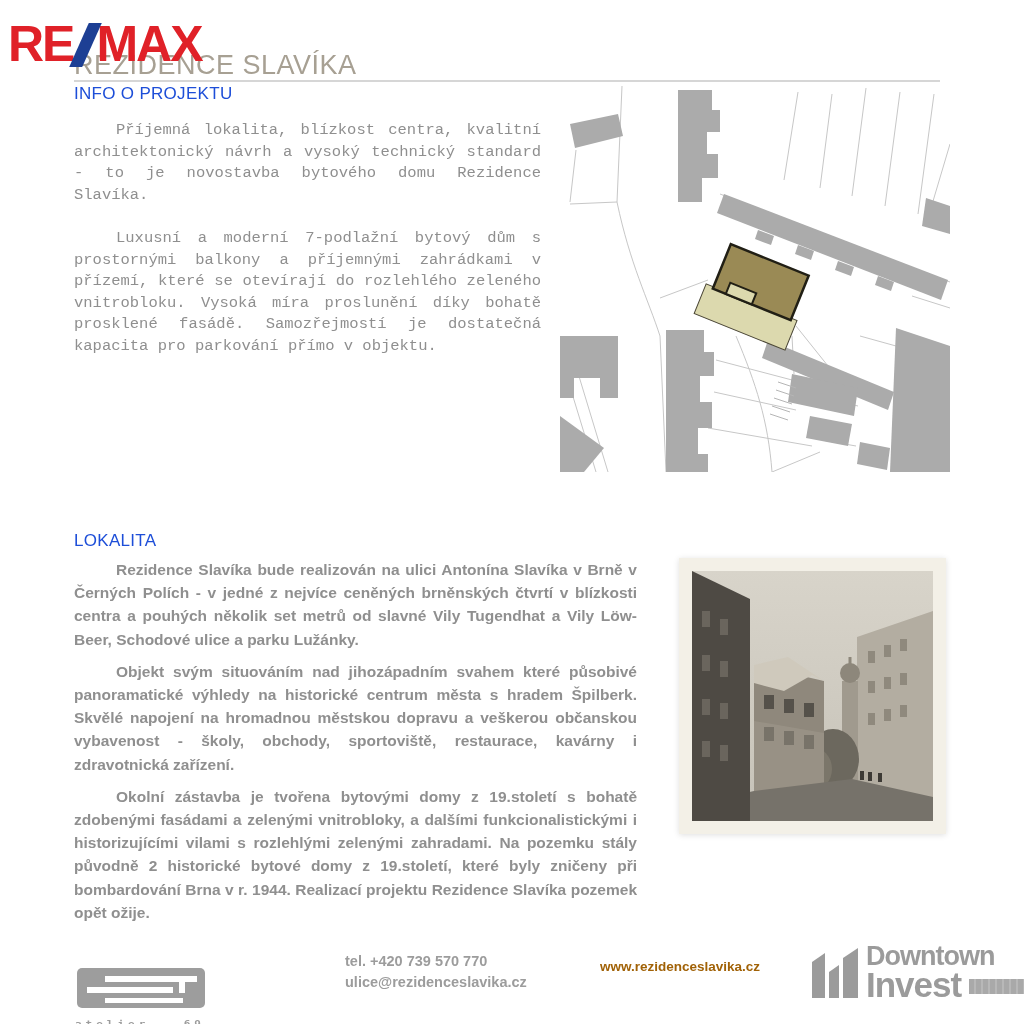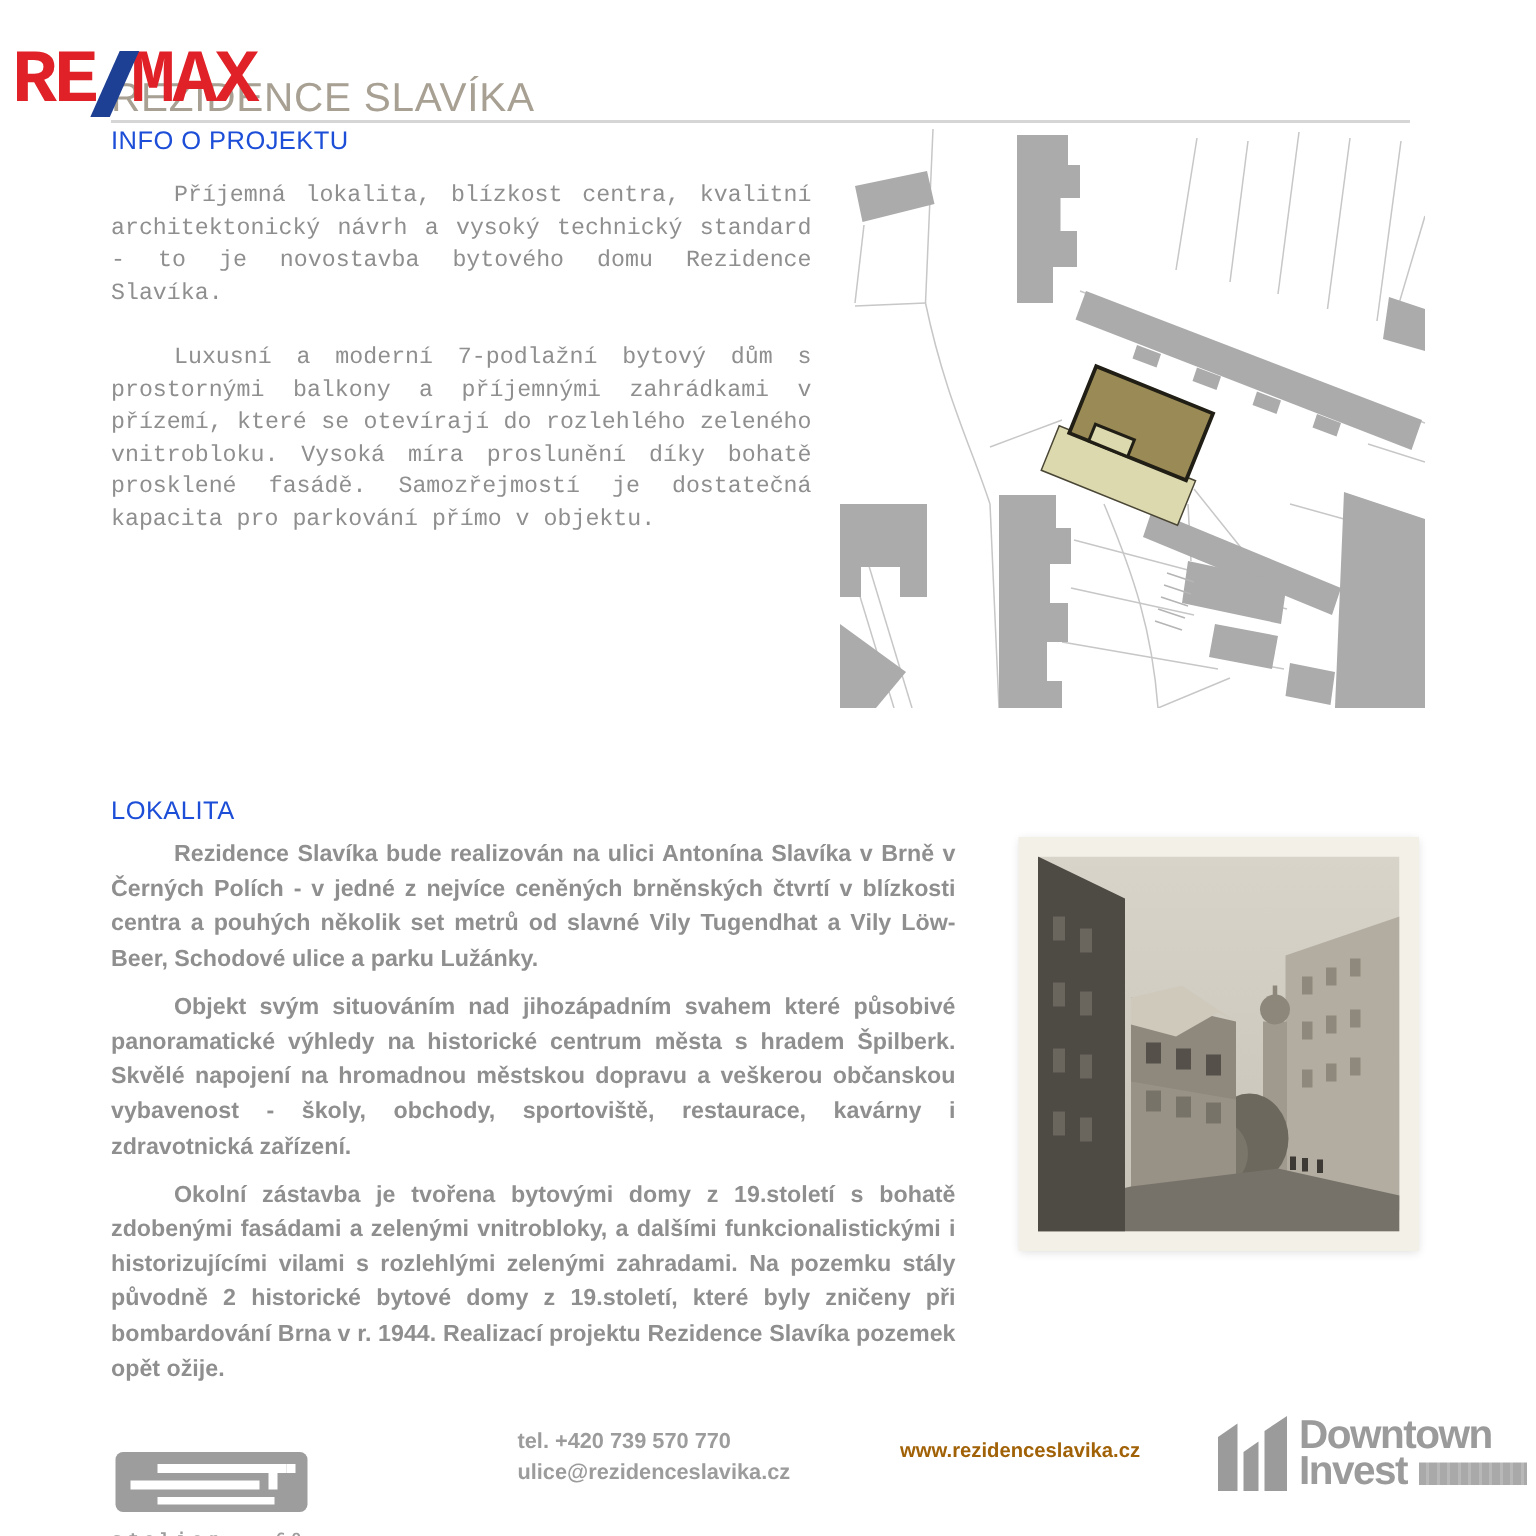--- a/index.html
+++ b/index.html
@@ -9,8 +9,8 @@
   
   .title{position:absolute;left:74px;top:50px;font-size:27px;color:#a7a093;
          letter-spacing:.5px;z-index:1;white-space:nowrap;}
-  .remax{position:absolute;left:8px;top:34px;z-index:2;display:flex;align-items:center;
-         font-weight:bold;font-size:50px;line-height:.78;color:#e02128;letter-spacing:-2px;font-family:Liberation Mono, monospace;}
+  .remax{position:absolute;left:8px;top:23px;z-index:2;display:flex;align-items:flex-end;
+         font-weight:bold;font-size:50px;line-height:.78;color:#e02128;letter-spacing:-2px;}
   .remax .slash{display:inline-block;width:13px;height:44px;background:#1d3f94;
          transform:skewX(-24deg);margin:0 4px -3px 6px;}
   .rule{position:absolute;left:74px;top:80px;width:866px;height:2px;background:#d6d6d6;}

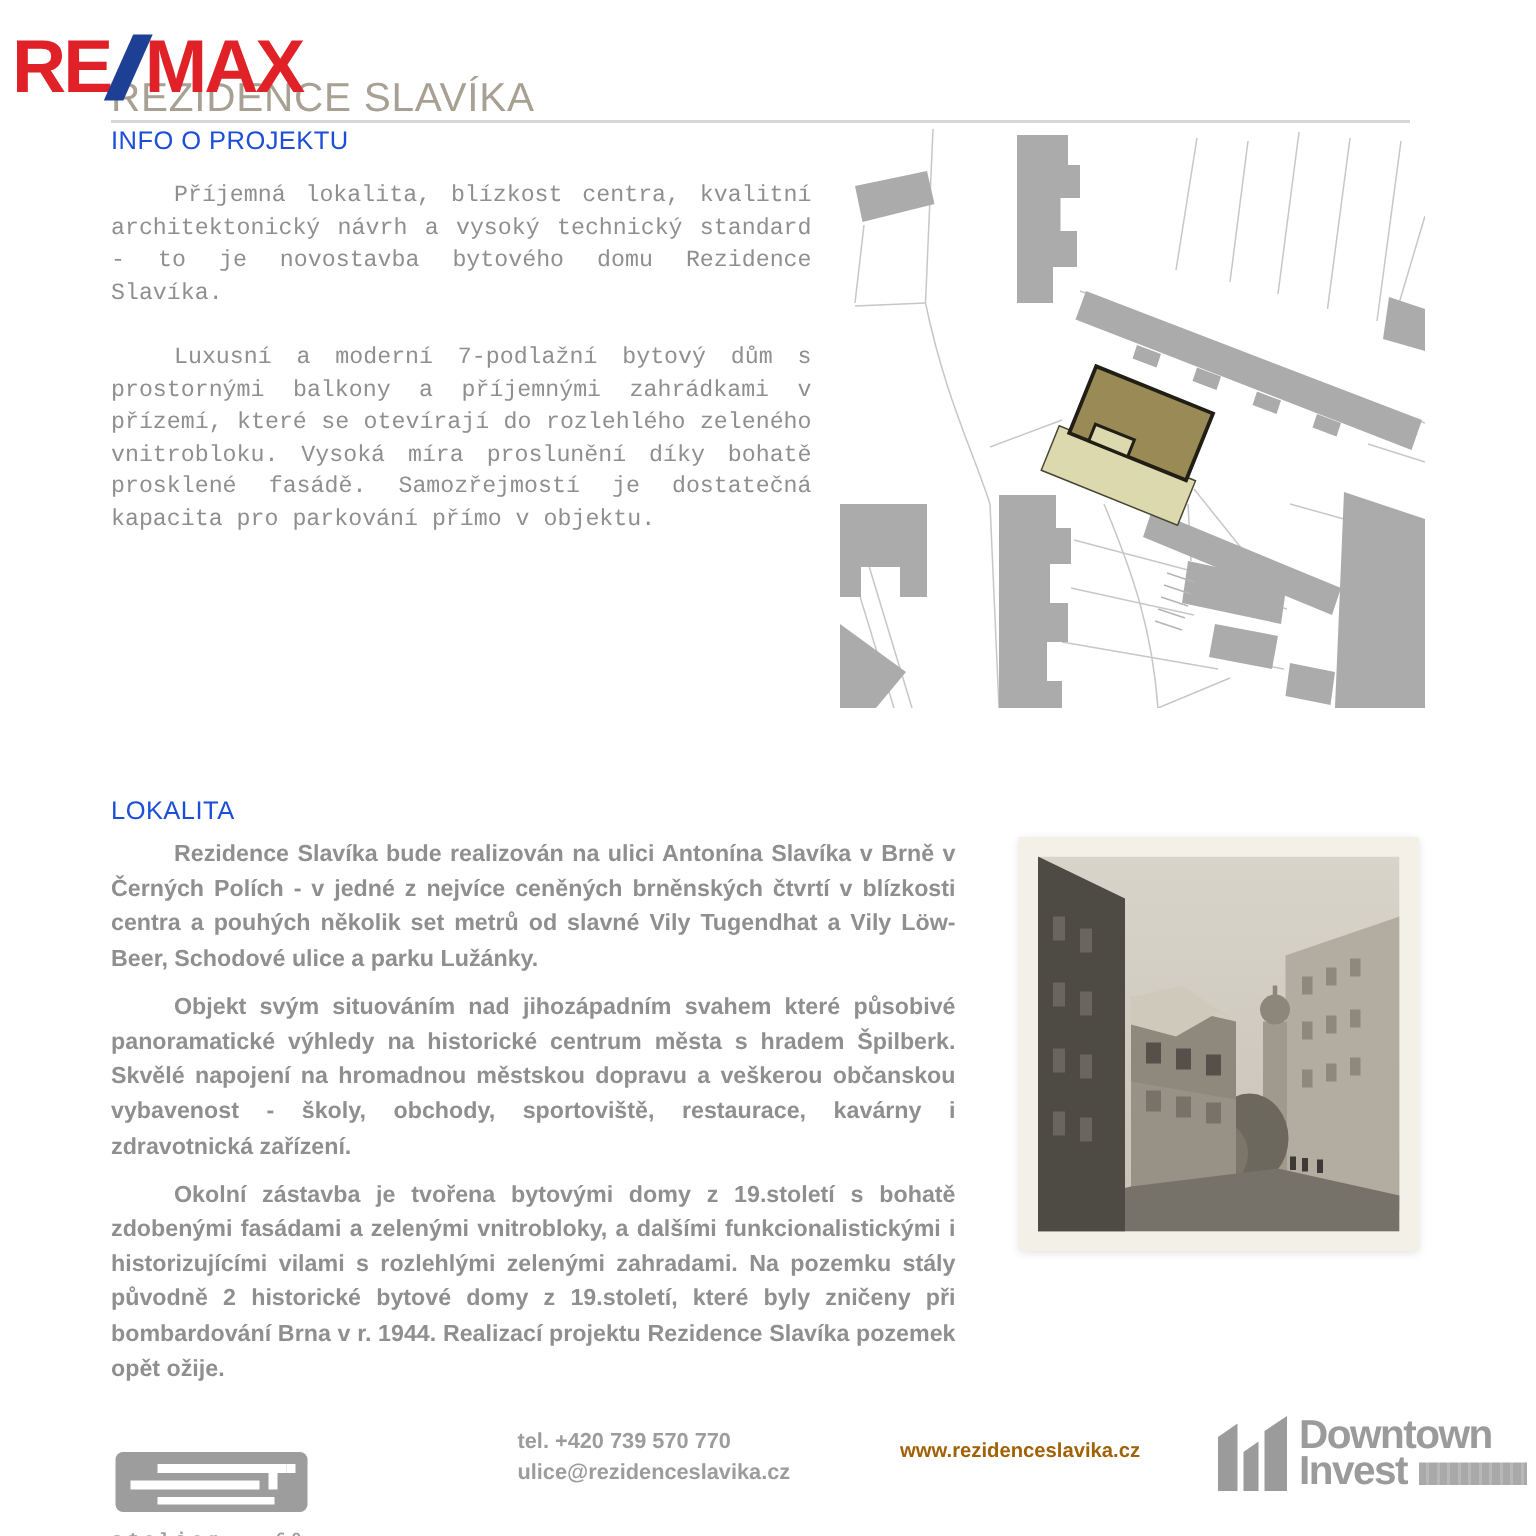--- a/index.html
+++ b/index.html
@@ -45,7 +45,7 @@
   .devtext{display:flex;flex-direction:column;margin-top:1px;}
   .dev1{font-size:27px;font-weight:bold;color:#9b9b9b;line-height:.85;letter-spacing:-1px;}
   .dev2row{display:flex;align-items:center;}
-  .dev2{font-size:27px;font-weight:bold;color:#9b9b9b;line-height:.95;letter-spacing:-1px;}
+  .dev2{font-size:35px;font-weight:bold;color:#9b9b9b;line-height:.95;letter-spacing:-1px;}
   .badge{width:72px;height:15px;margin-left:8px;margin-top:4px;
         background:repeating-linear-gradient(90deg,#a9a9a9 0 5px,#b8b8b8 5px 7px);}
 </style>

